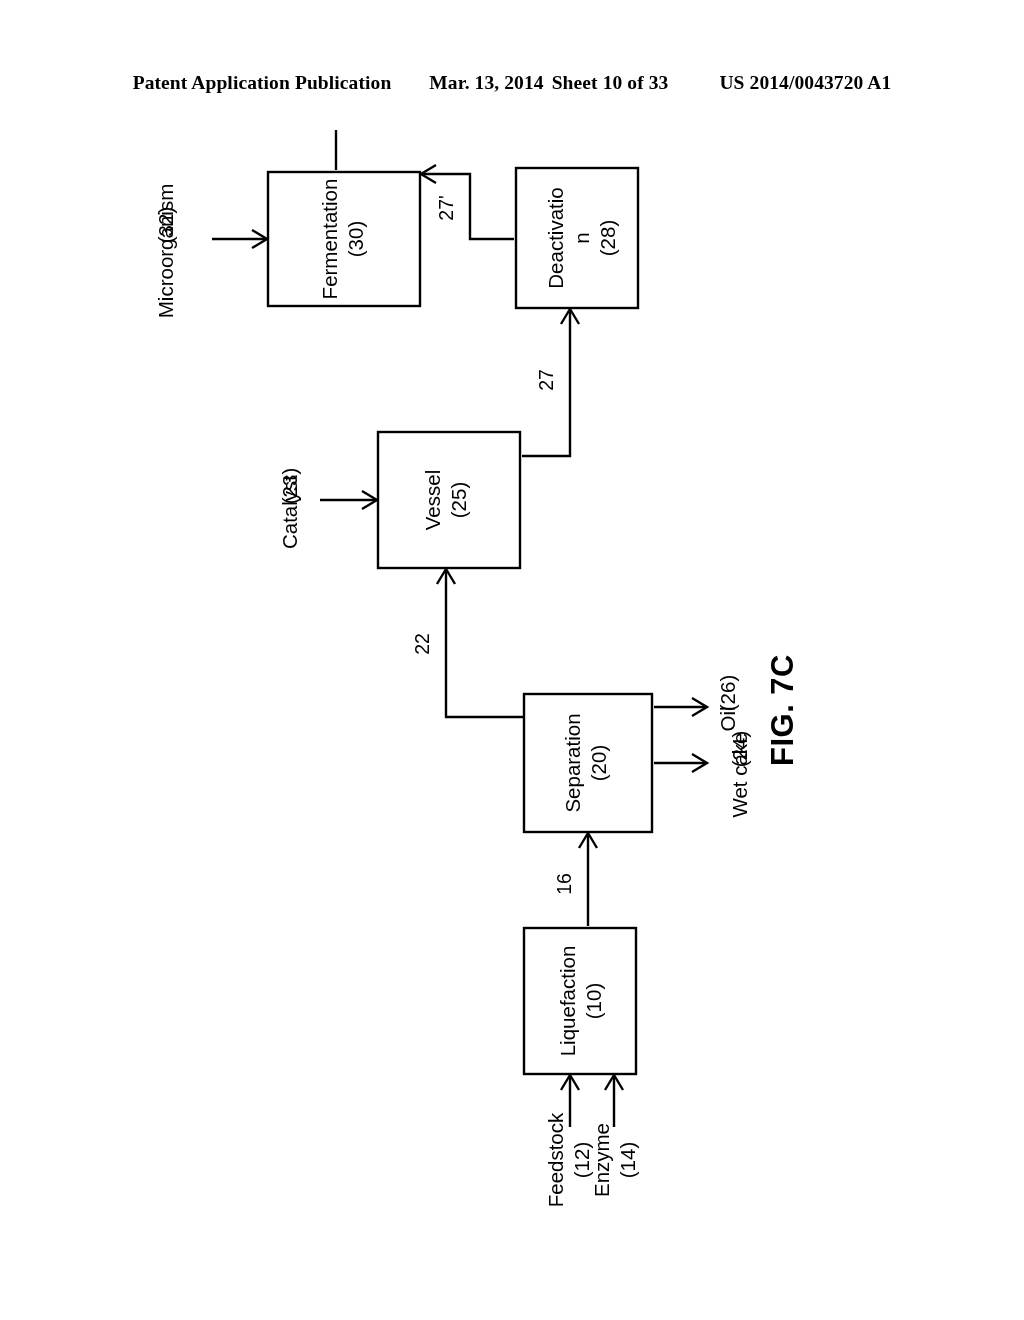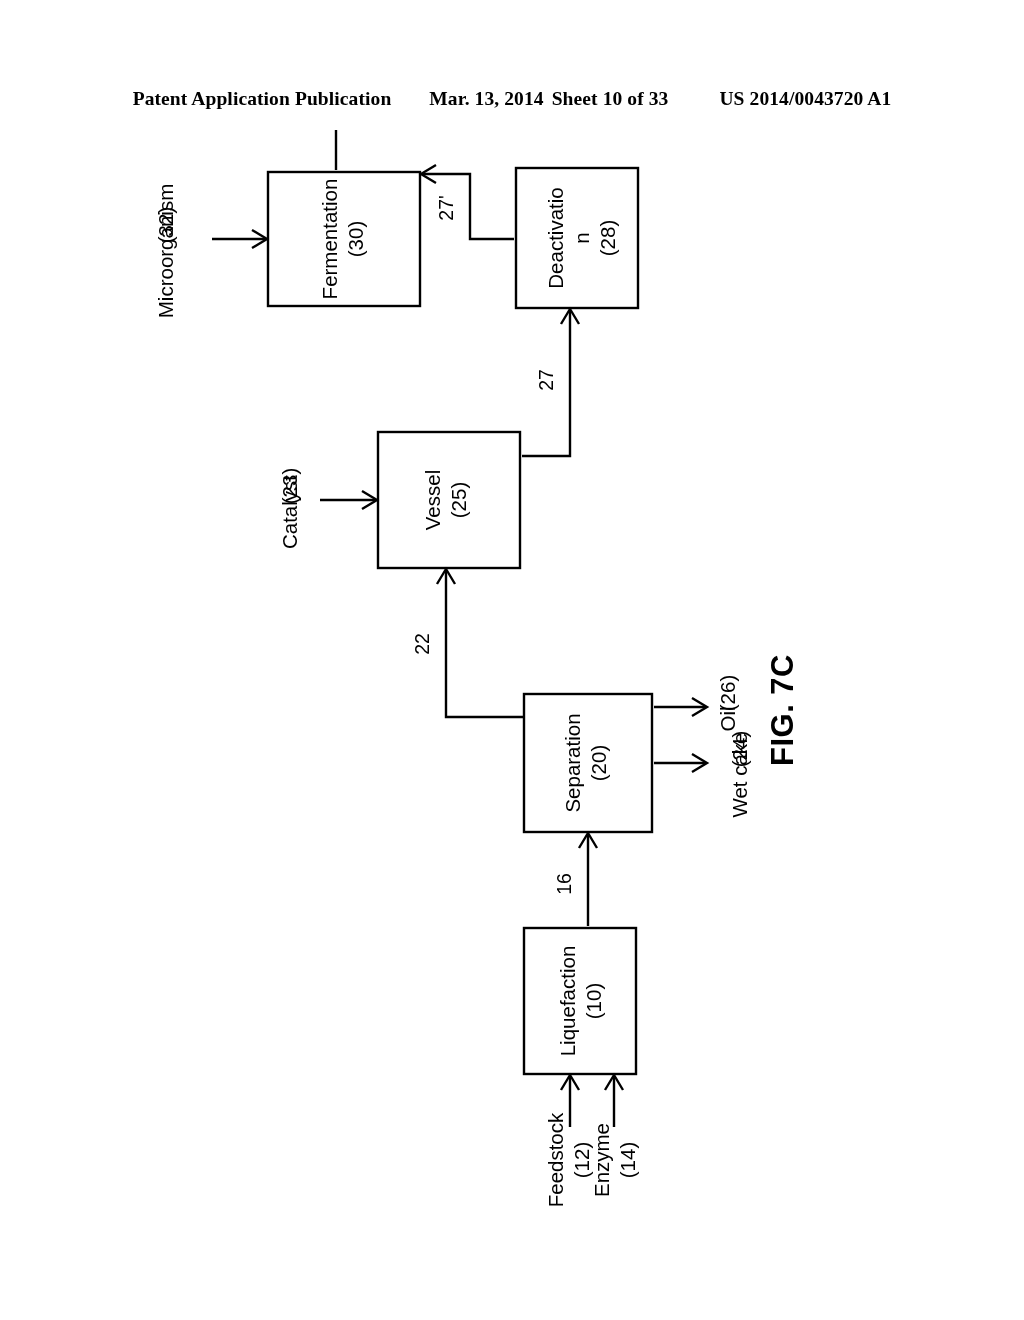--- a/index.html
+++ b/index.html
@@ -19,7 +19,7 @@
   
   #patent-header {
     position: absolute;
-    top: 88px;
+    top: 72px;
     left: 0;
     width: 1024px;
     height: 28px;

